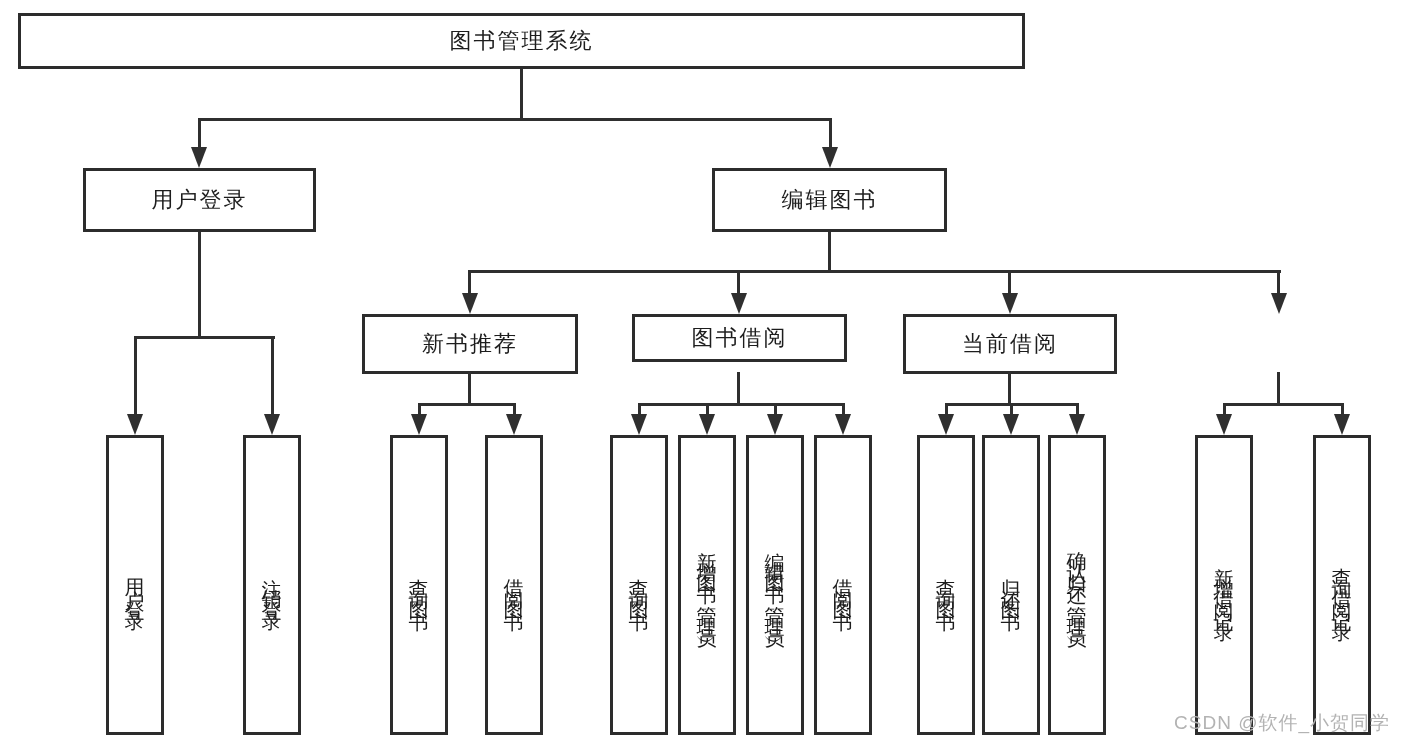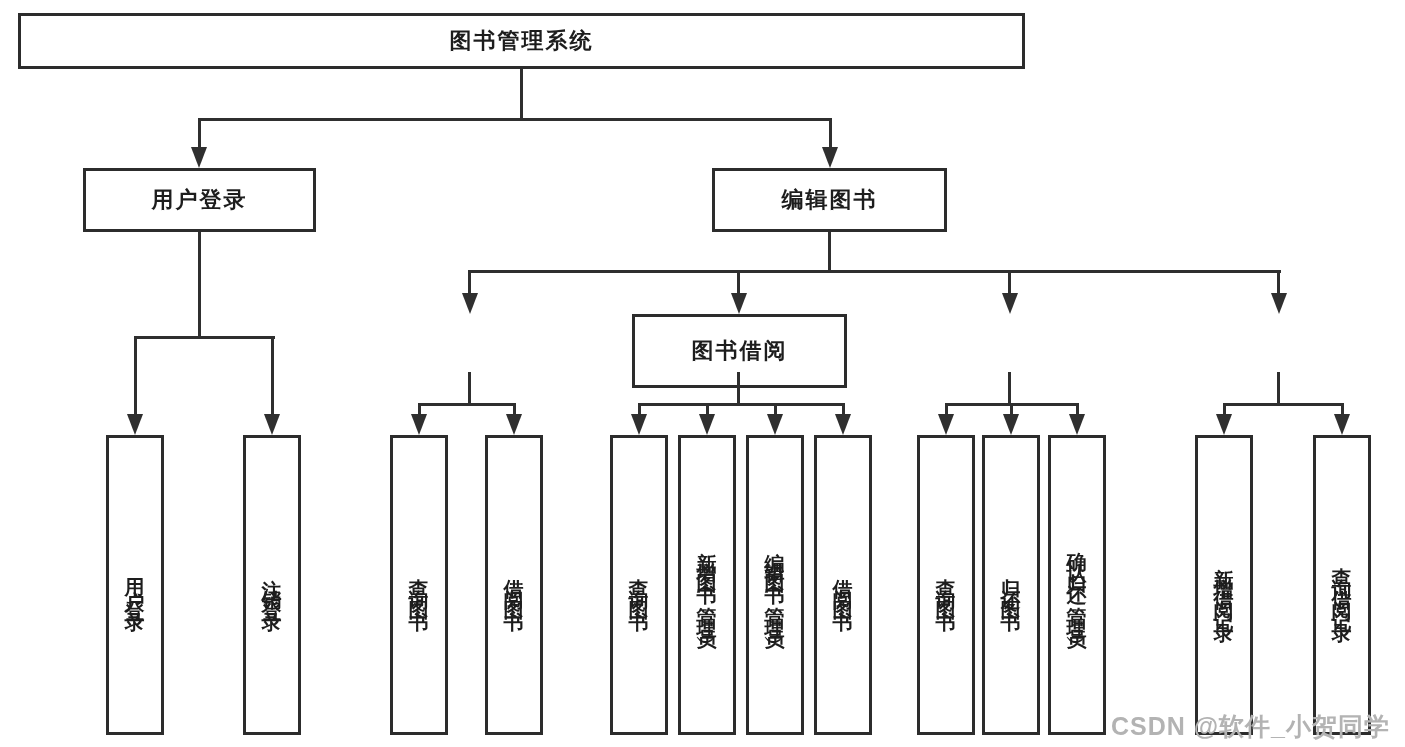--- a/index.html
+++ b/index.html
@@ -13,7 +13,6 @@
     height: 747px;
     overflow: hidden;
     background: var(--background, #ffffff);
-    font-weight: bold;
   }
   .node {
     position: absolute;

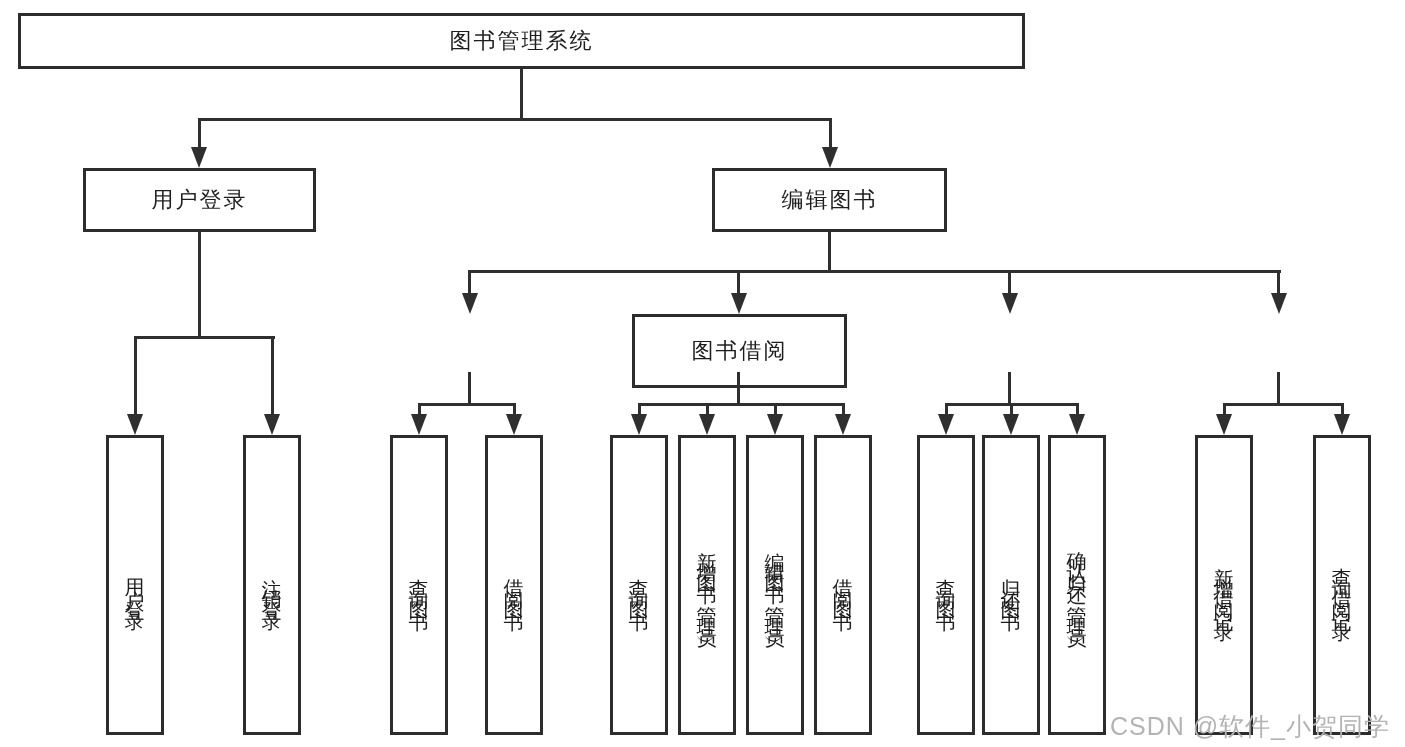--- a/index.html
+++ b/index.html
@@ -95,6 +95,7 @@
   <div class="vline" style="left:1277px; top:270px; height:26px;"></div>
   <div class="arrow" style="left:1271px; top:293px;"></div>
 
+  <div class="node" style="left:362px; top:314px; width:216px; height:60px;">新书推荐</div>
   <div class="node" style="left:632px; top:314px; width:215px; height:74px;">图书借阅</div>
 
   <div class="vline" style="left:468px; top:372px; height:34px;"></div>

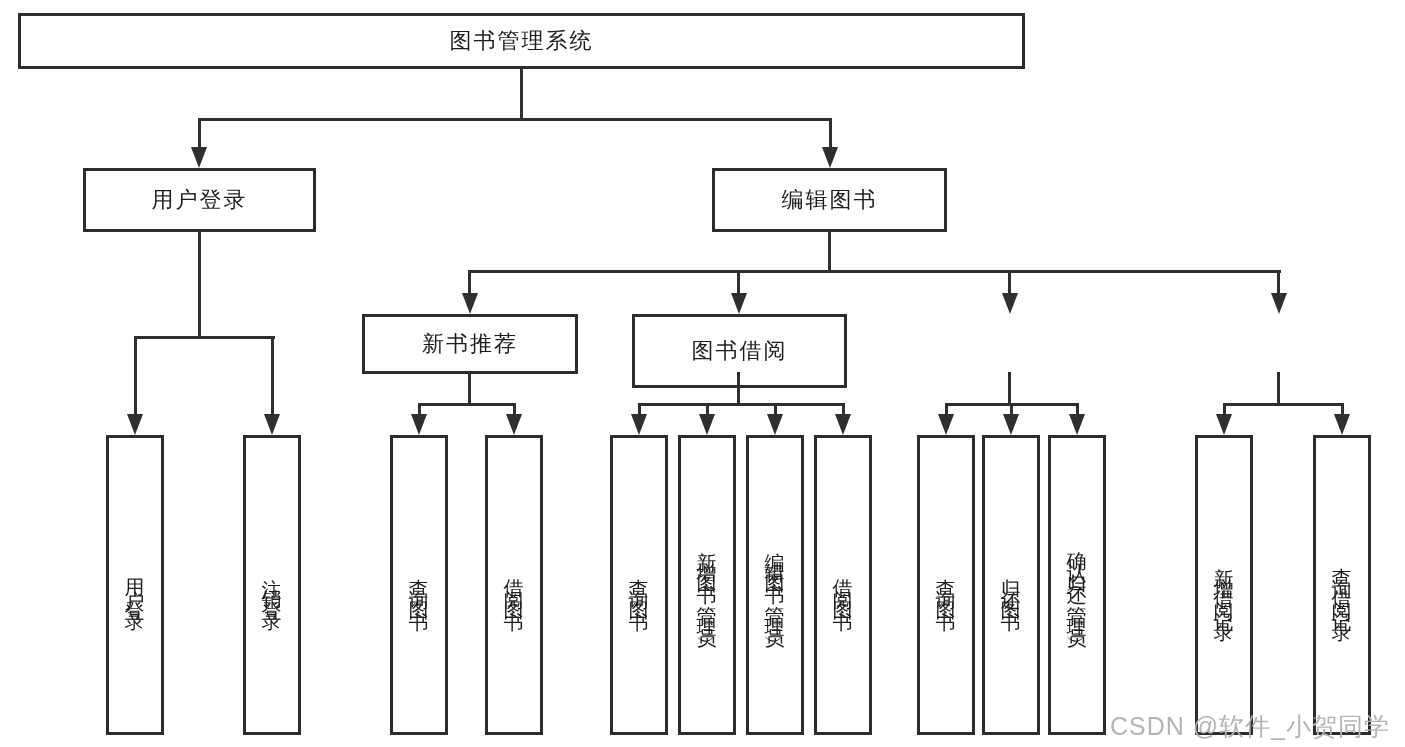--- a/index.html
+++ b/index.html
@@ -96,7 +96,7 @@
   <div class="arrow" style="left:1271px; top:293px;"></div>
 
   <div class="node" style="left:362px; top:314px; width:216px; height:60px;">新书推荐</div>
-  <div class="node" style="left:632px; top:314px; width:215px; height:74px;">图书借阅</div>
+  <div class="node" style="left:632px; top:314px; width:215px; height:48px;">图书借阅</div>
 
   <div class="vline" style="left:468px; top:372px; height:34px;"></div>
   <div class="hline" style="left:418px; top:403px; width:98px;"></div>

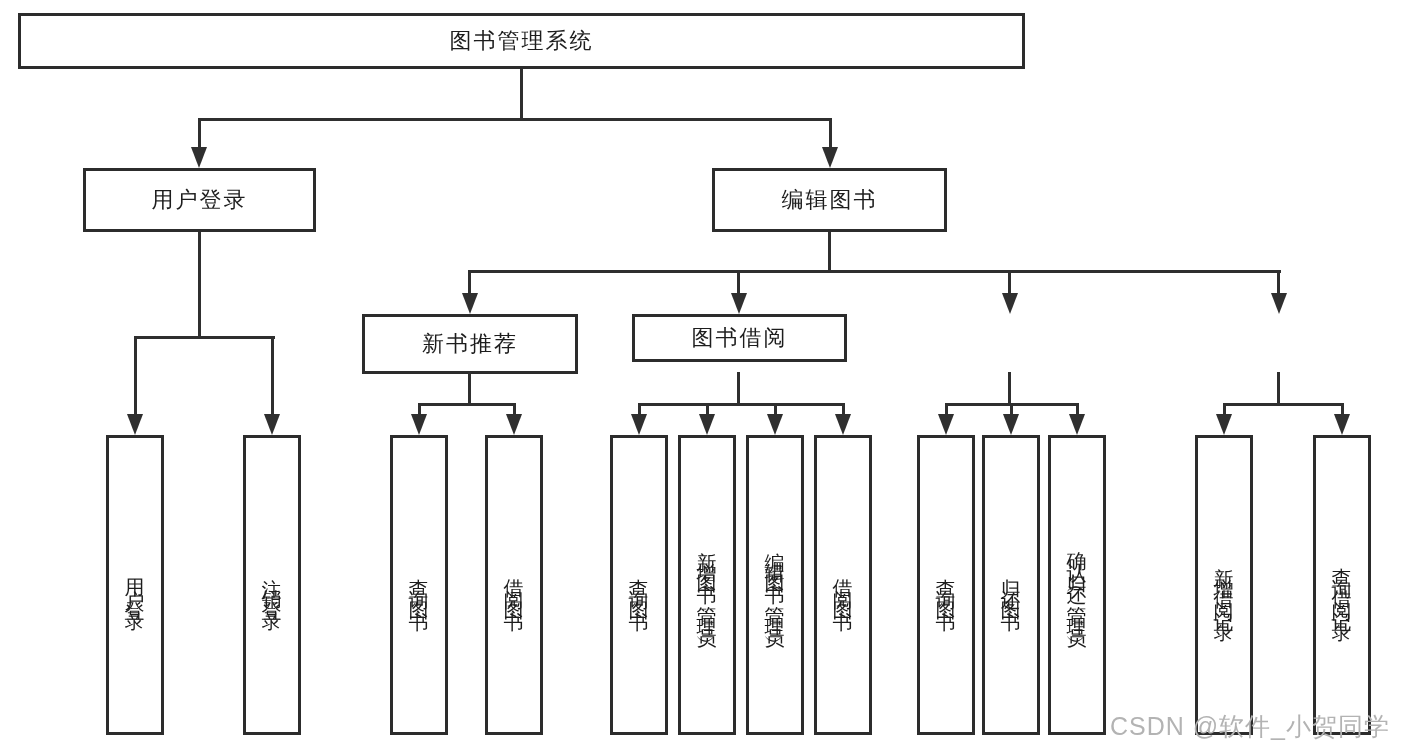--- a/index.html
+++ b/index.html
@@ -97,6 +97,7 @@
 
   <div class="node" style="left:362px; top:314px; width:216px; height:60px;">新书推荐</div>
   <div class="node" style="left:632px; top:314px; width:215px; height:48px;">图书借阅</div>
+  <div class="node" style="left:903px; top:314px; width:214px; height:60px;">当前借阅</div>
 
   <div class="vline" style="left:468px; top:372px; height:34px;"></div>
   <div class="hline" style="left:418px; top:403px; width:98px;"></div>

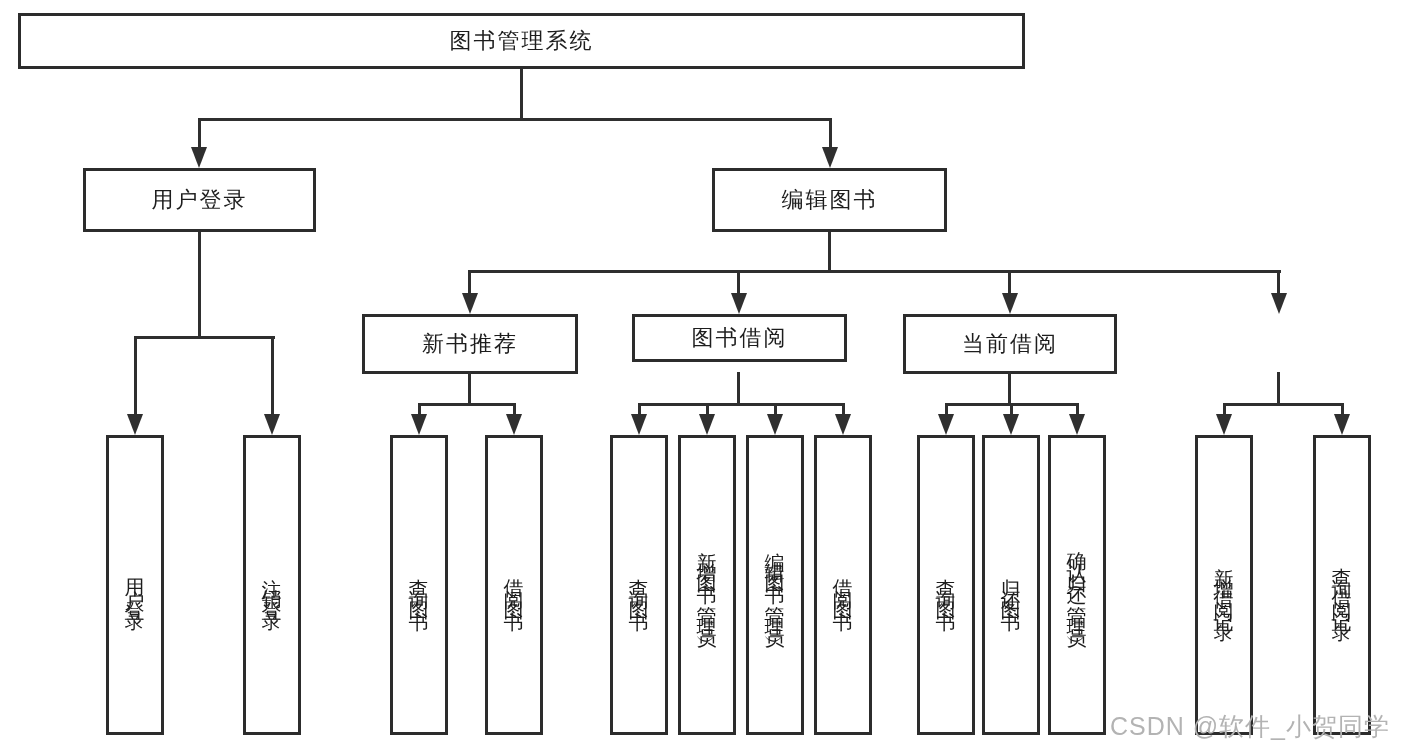--- a/index.html
+++ b/index.html
@@ -53,7 +53,7 @@
     position: absolute;
     top: 710px;
     right: 15px;
-    font-size: 25px;
+    font-size: 19px;
     letter-spacing: 1px;
     color: var(--watermark, #b3b3b3);
     z-index: 5;

